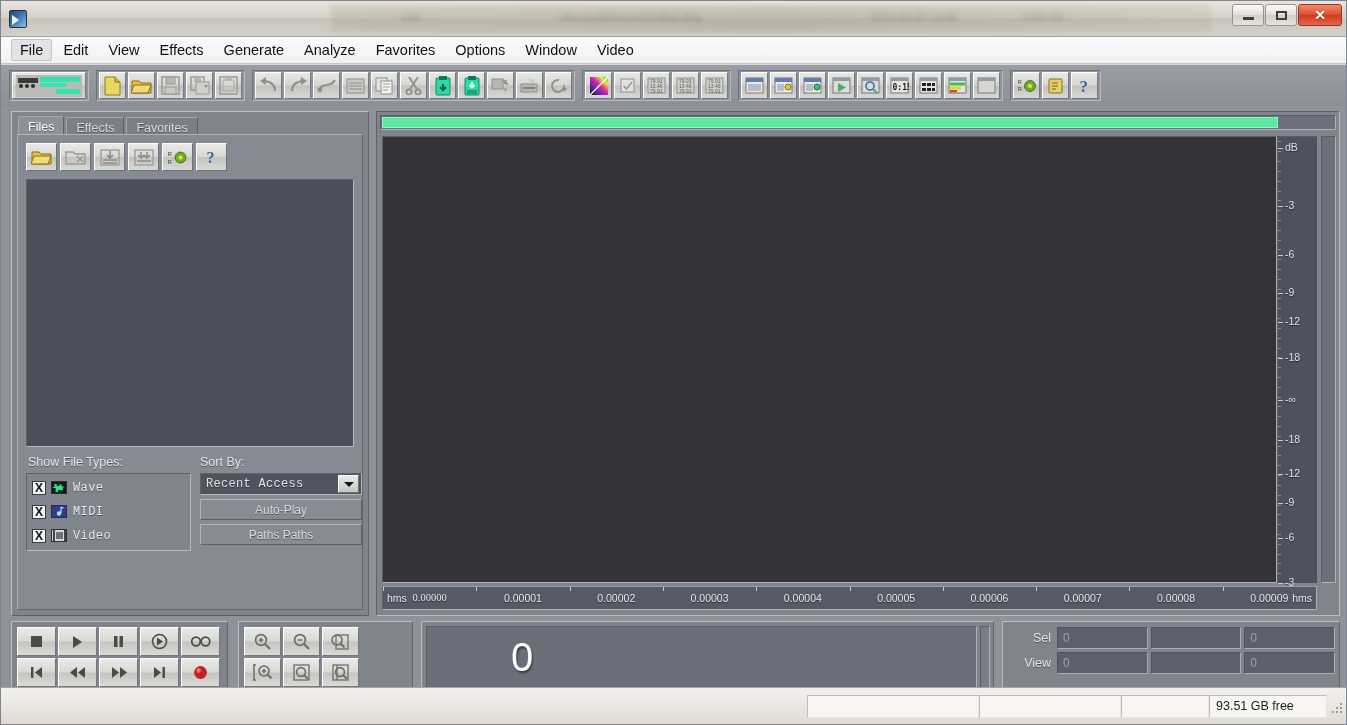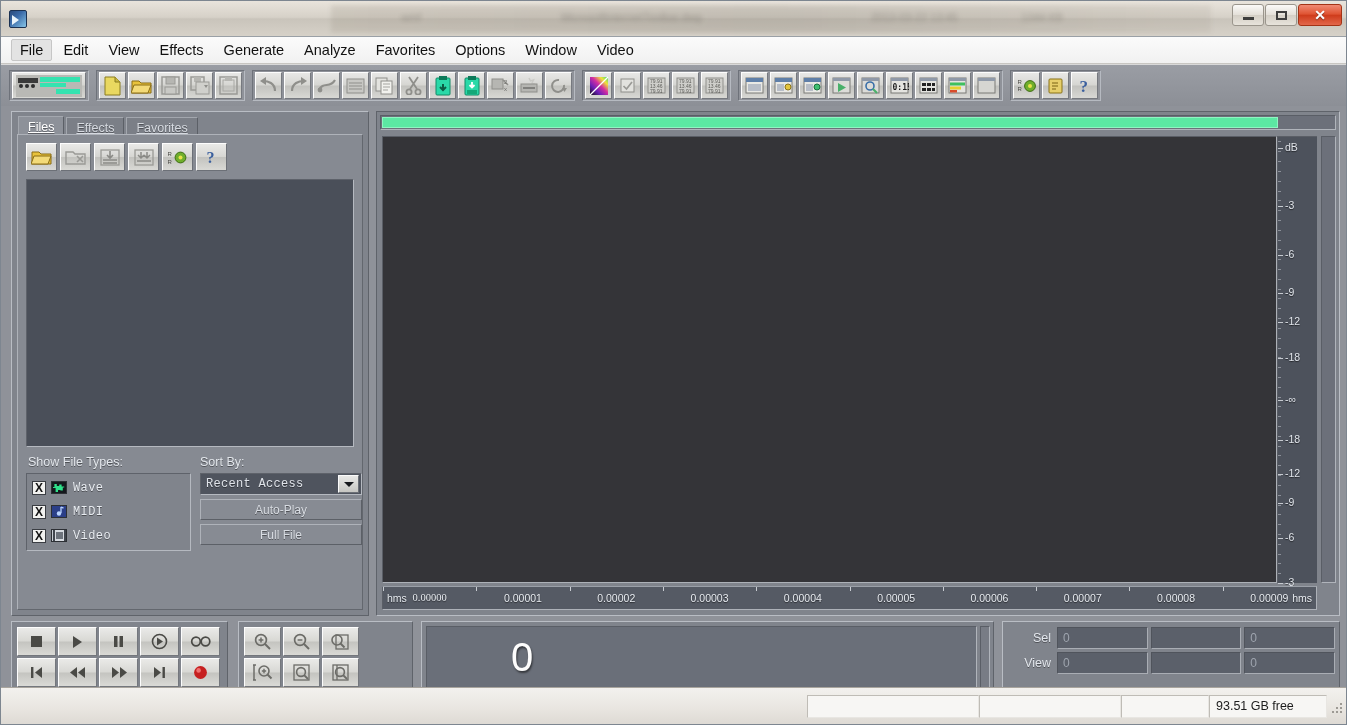--- a/index.html
+++ b/index.html
@@ -139,7 +139,6 @@
     border-left: 1px solid #a3a7ae; border-top: 1px solid #a3a7ae;
     border-right: 1px solid #5c6067;
     text-shadow: 0 1px 0 rgba(0,0,0,.35);
-    text-decoration: underline;
   }
   .dock-tab.selected {
     background: #8d9199; color: #ffffff; padding-bottom: 4px;

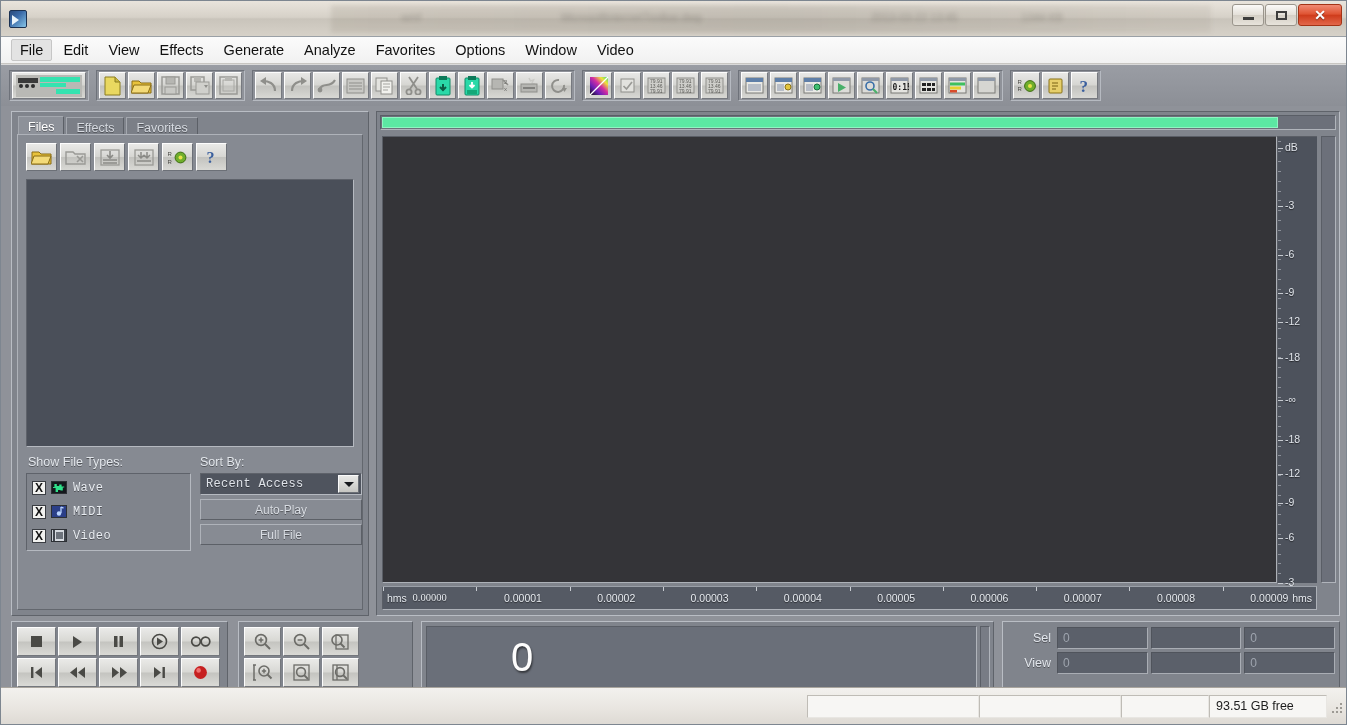--- a/index.html
+++ b/index.html
@@ -808,7 +808,7 @@
         </div>
 
         <div class="panel-btn" id="btn-autoplay">Auto-Play</div>
-        <div class="panel-btn" id="btn-fullpaths">Full File</div>
+        <div class="panel-btn" id="btn-fullpaths">Paths Paths</div>
       </div>
     </div>
 

